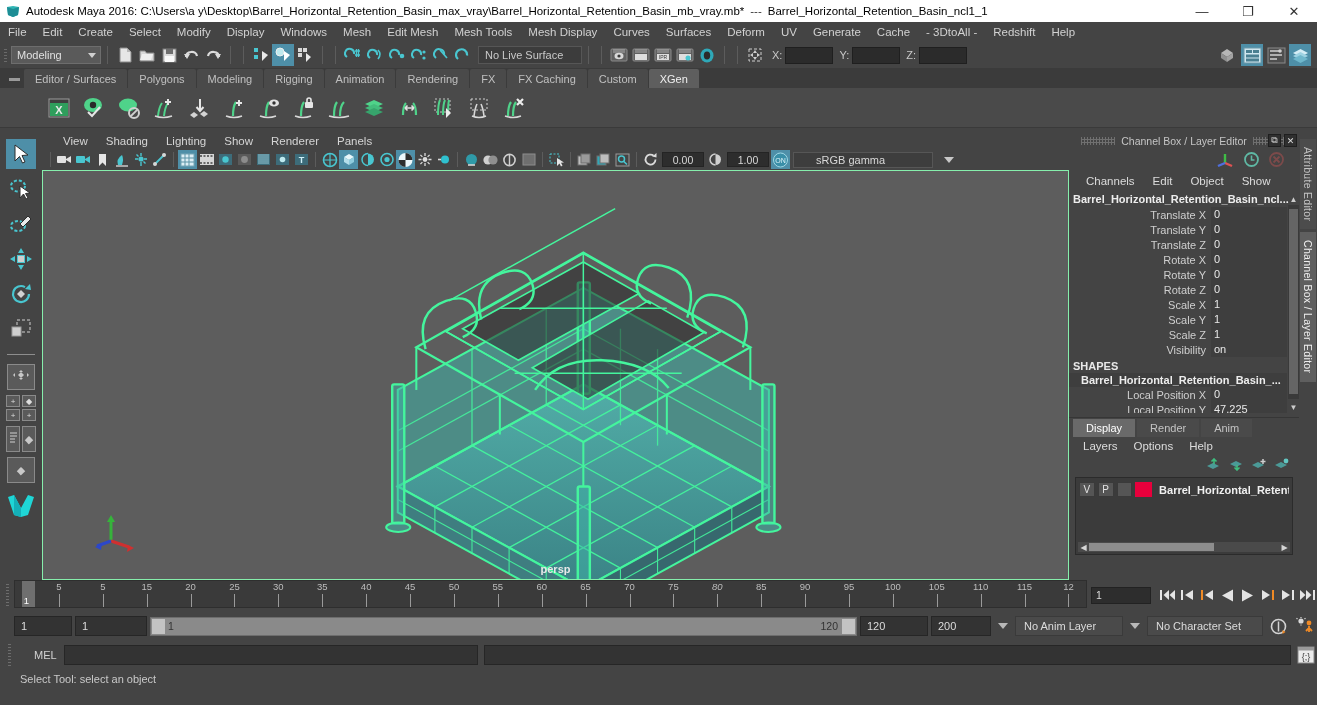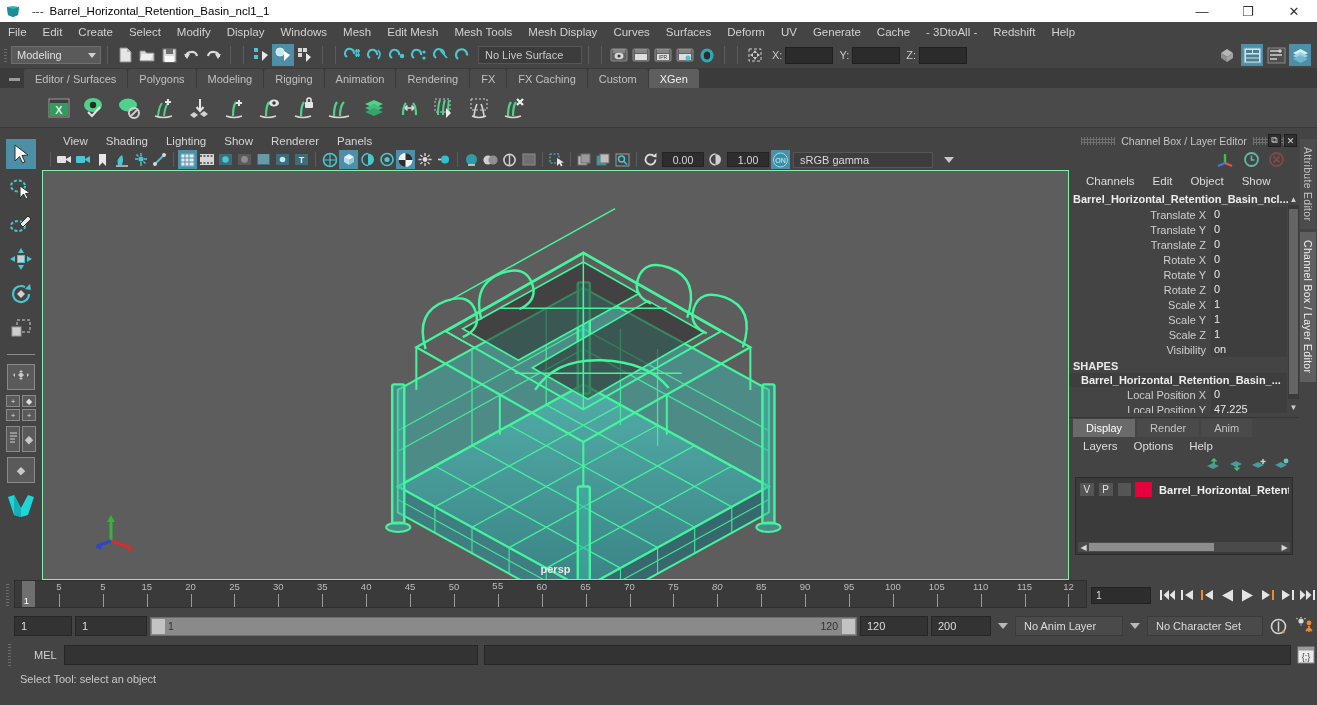--- a/index.html
+++ b/index.html
@@ -202,6 +202,7 @@
           <path d="M1 3 L7 5 L13 3 L12 11 L7 13 L2 11 Z" fill="#1d8d95"></path>
         </svg>
     </span>
+    <span class="title-text">Autodesk Maya 2016: C:\Users\a y\Desktop\Barrel_Horizontal_Retention_Basin_max_vray\Barrel_Horizontal_Retention_Basin_mb_vray.mb*</span>
     <span class="title-sep">---</span>
     <span class="title-text">Barrel_Horizontal_Retention_Basin_ncl1_1</span>
     <div class="win-btns">

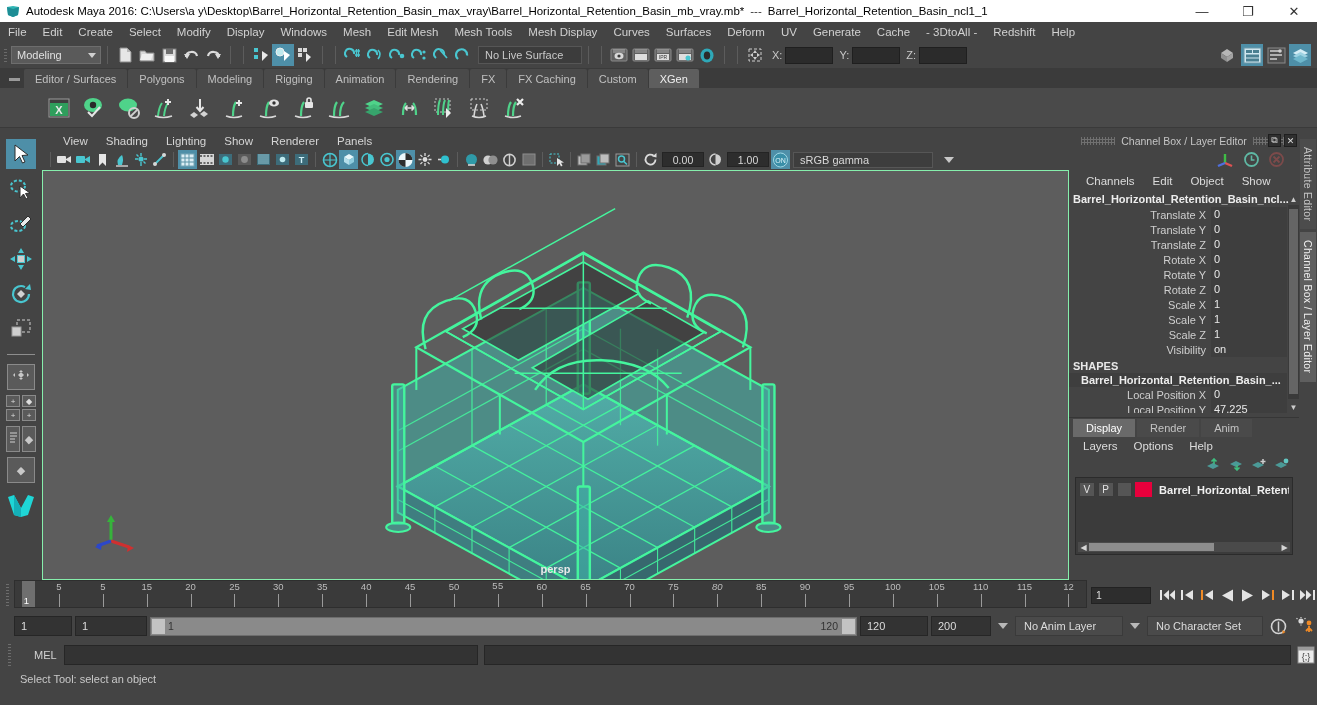--- a/index.html
+++ b/index.html
@@ -109,7 +109,7 @@
   .vnum{height:15px;width:42px;background:#2d2d2d;border:1px solid #242424;color:#d8d8d8;font-size:10.5px;
         display:flex;align-items:center;justify-content:center;margin:0 2px;}
   .gammabox{height:16px;width:140px;background:#3d3d3d;border:1px solid #565656;display:flex;align-items:center;
-        padding-left:6px;font-size:11px;color:#d8d8d8;margin-left:3px;position:relative;}
+        padding-left:22px;font-size:11px;color:#d8d8d8;margin-left:3px;position:relative;}
   .gammabox .arw{position:absolute;right:-22px;top:4px;border-left:5px solid transparent;border-right:5px solid transparent;border-top:6px solid #c8c8c8;}
   .viewport{ position:relative;flex:1 1 auto;background:#5d5d5d;overflow:hidden;border:1px solid #86efac;}
   .persp{position:absolute;left:0;right:0;bottom:4px;text-align:center;font-size:11px;color:#e8e8e8;font-weight:bold;}

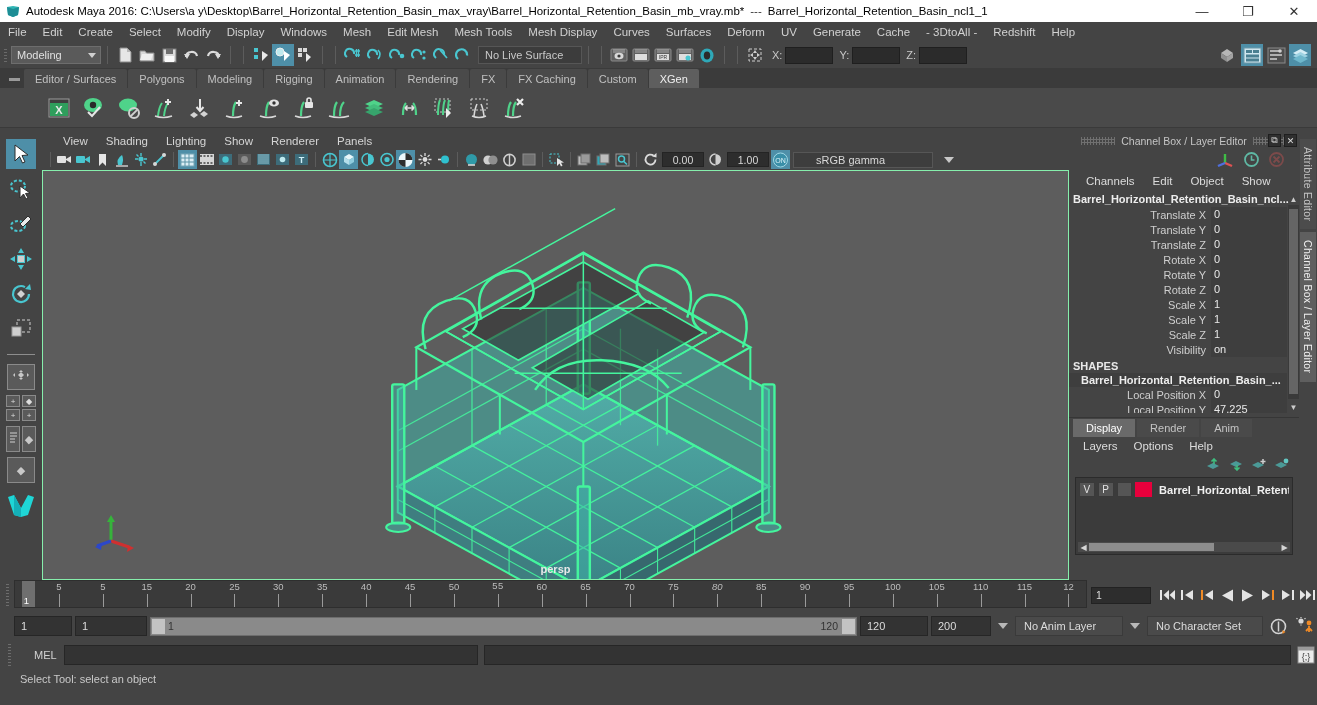--- a/index.html
+++ b/index.html
@@ -1138,7 +1138,7 @@
           <div class="tick" style="left: 438.934px;"></div>
           <div class="ticklab" style="left: 438.934px;">50</div>
           <div class="tick" style="left: 482.828px;"></div>
-          <div class="ticklab" style="left: 482.828px; font-family: Liberation Mono, monospace;">55</div>
+          <div class="ticklab" style="left: 482.828px;">55</div>
           <div class="tick" style="left: 526.721px;"></div>
           <div class="ticklab" style="left: 526.721px;">60</div>
           <div class="tick" style="left: 570.615px;"></div>

